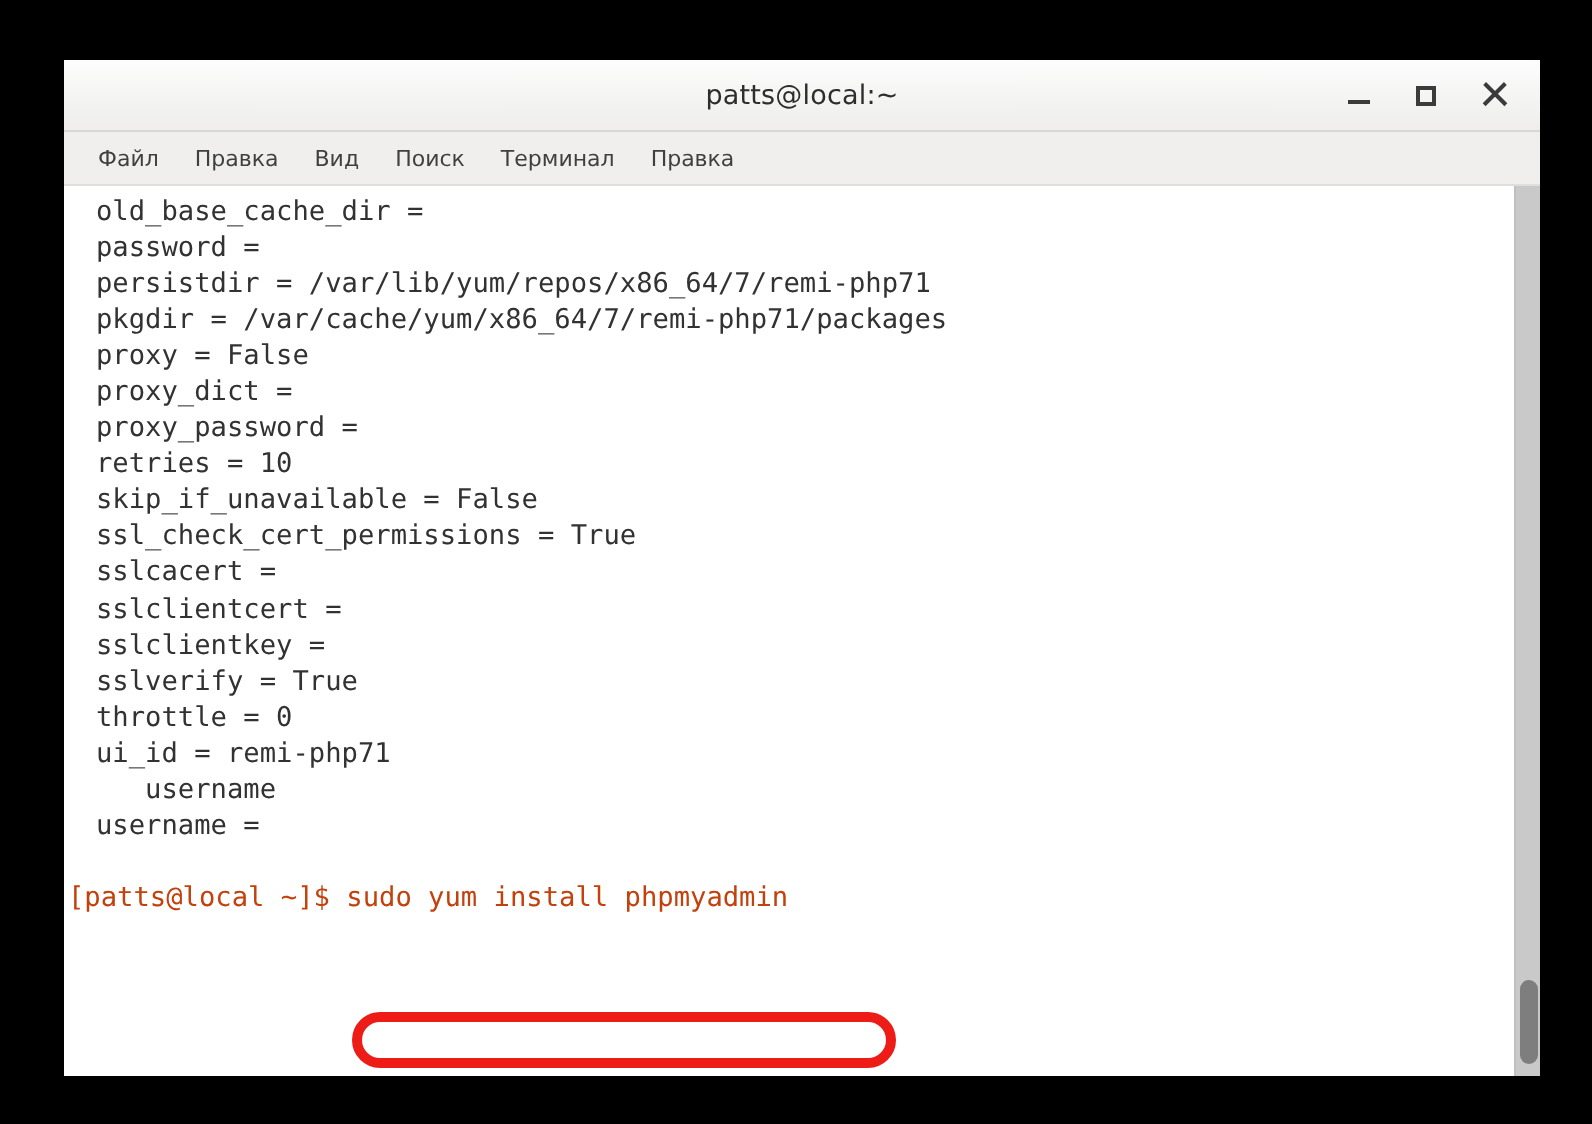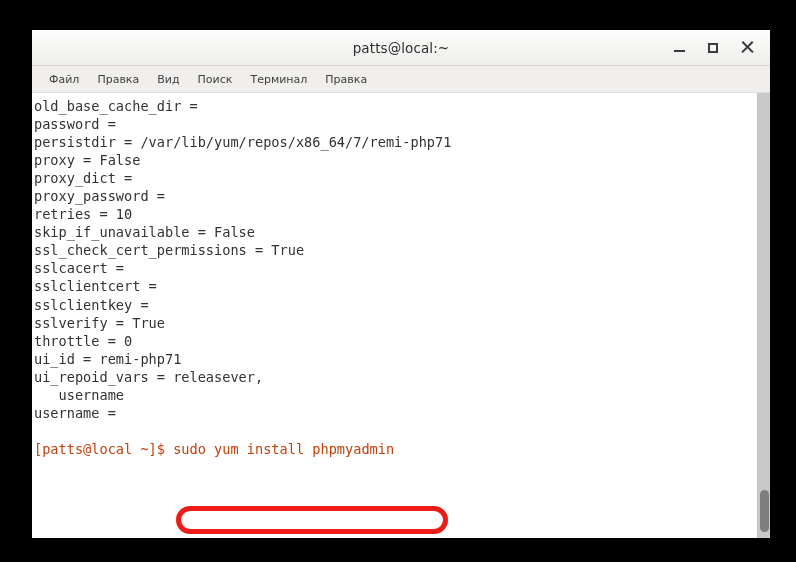--- a/index.html
+++ b/index.html
@@ -140,7 +140,7 @@
     line-height: 18.05px;
     color: #323232;
     white-space: pre;
-    padding-left: 2px;
+    padding-left: 16px;
     height: 18.05px;
   }
   .term-line.blank { color: transparent; }

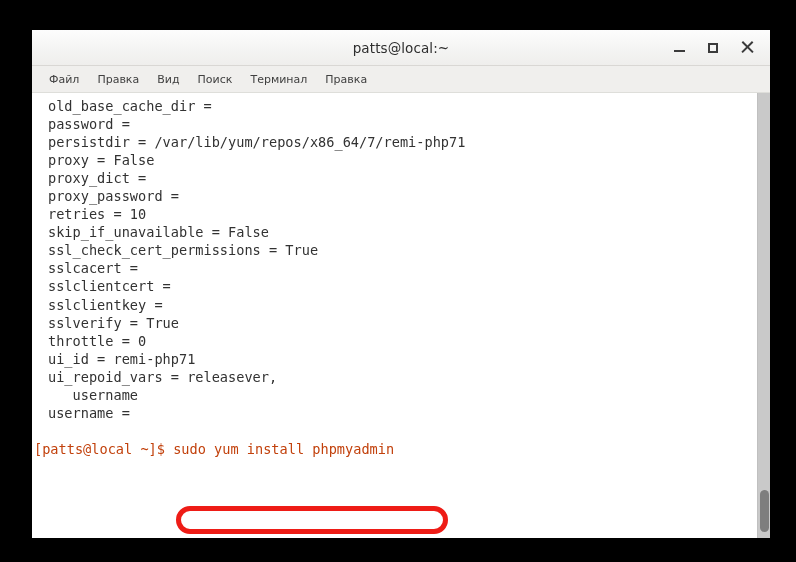--- a/index.html
+++ b/index.html
@@ -226,6 +226,7 @@
           <div class="term-line">old_base_cache_dir =</div>
           <div class="term-line">password =</div>
           <div class="term-line">persistdir = /var/lib/yum/repos/x86_64/7/remi-php71</div>
+          <div class="term-line">pkgdir = /var/cache/yum/x86_64/7/remi-php71/packages</div>
           <div class="term-line">proxy = False</div>
           <div class="term-line">proxy_dict =</div>
           <div class="term-line">proxy_password =</div>

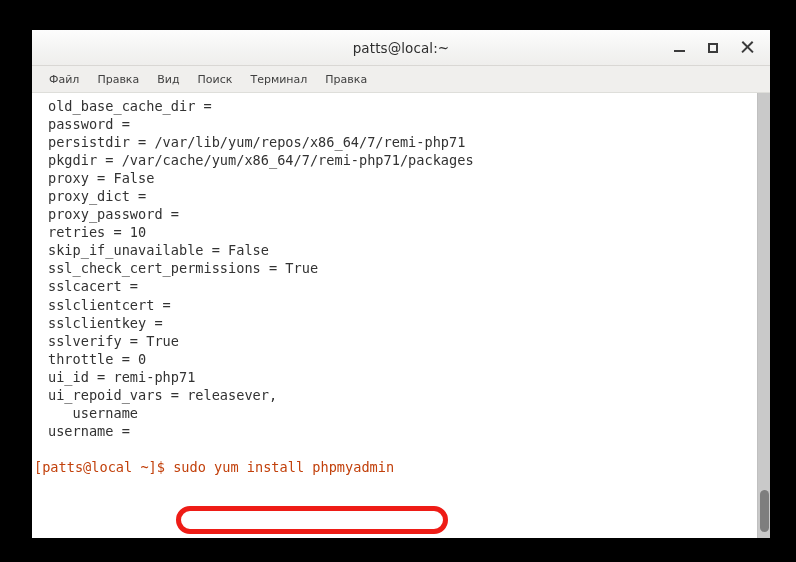--- a/index.html
+++ b/index.html
@@ -239,7 +239,6 @@
           <div class="term-line">sslverify = True</div>
           <div class="term-line">throttle = 0</div>
           <div class="term-line">ui_id = remi-php71</div>
-          <div class="term-line">ui_repoid_vars = releasever,</div>
           <div class="term-line">   username</div>
           <div class="term-line">username =</div>
           <div class="term-line blank"> </div>

